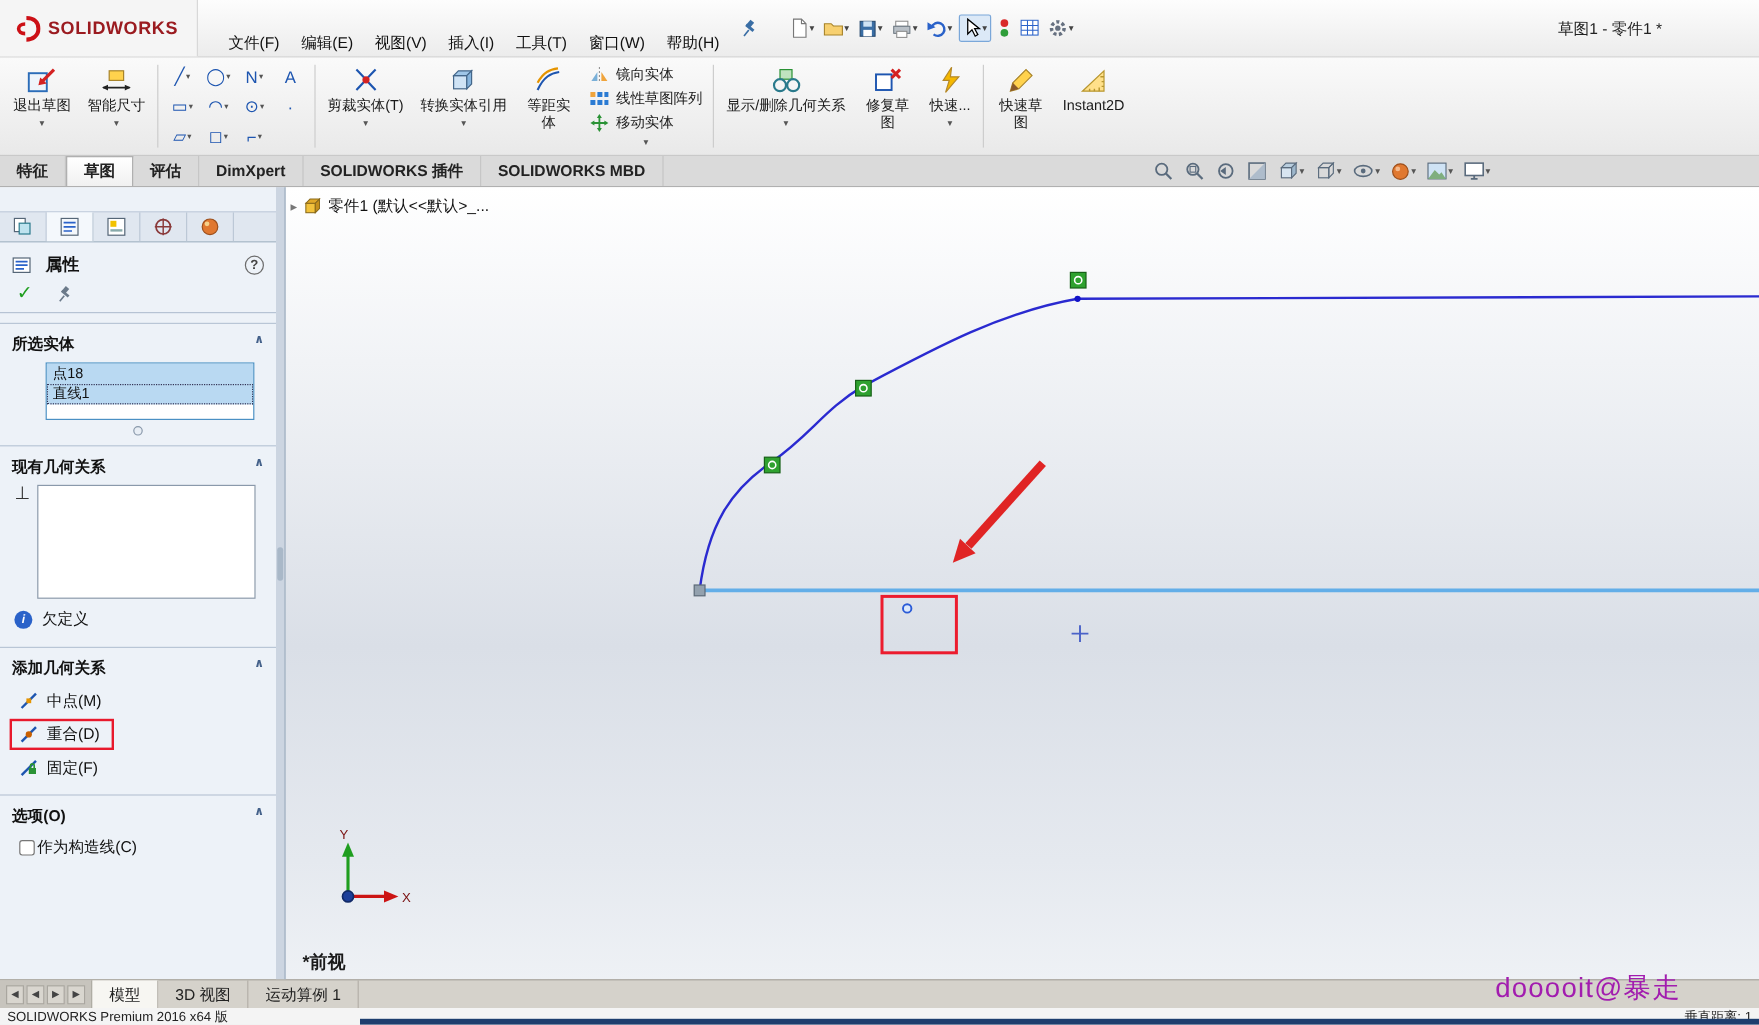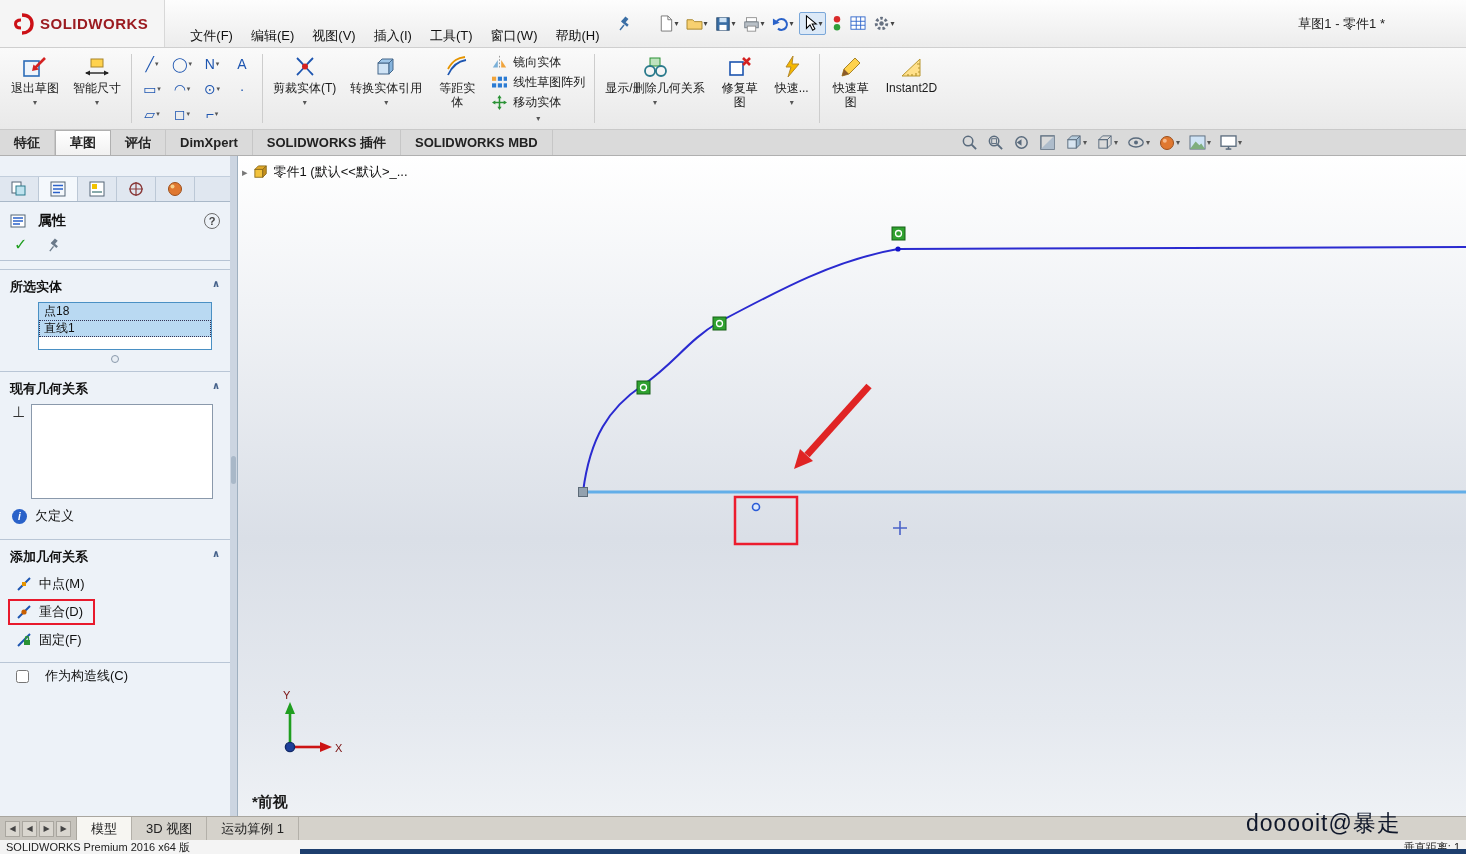--- a/index.html
+++ b/index.html
@@ -550,6 +550,9 @@
   </div>
 
   <div class="pm-group">
+    <div class="pm-ghead">
+      <span>选项(O)</span>
+    </div>
     <label class="chk-row">
       <input type="checkbox" style="">
       <span>作为构造线(C)</span>

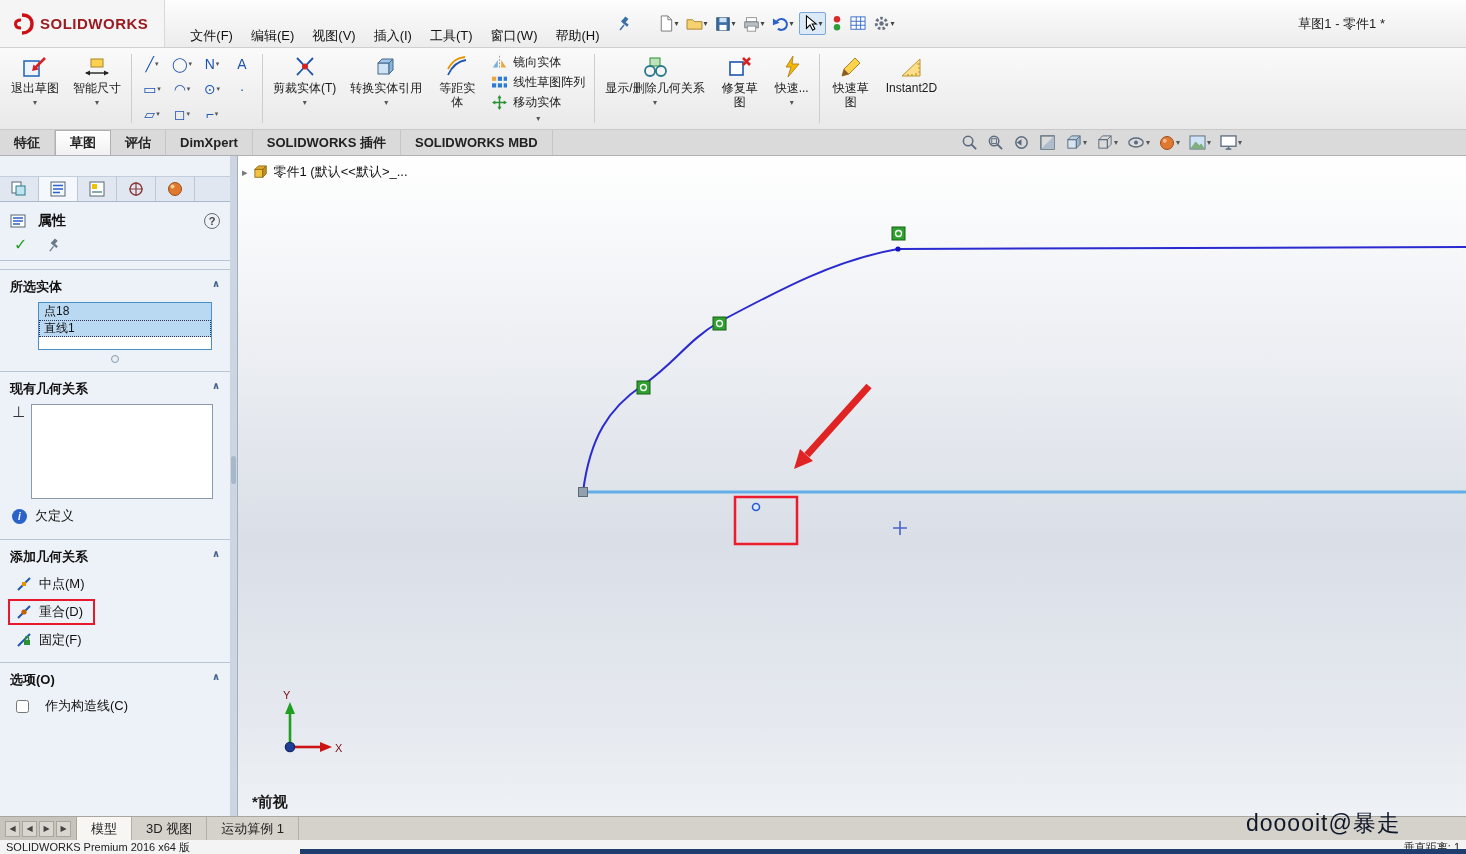--- a/index.html
+++ b/index.html
@@ -87,7 +87,7 @@
   .rel-btn { display:inline-flex; align-items:center; gap:6px; padding:2px 10px 2px 5px;
     margin:1px 0 1px 8px; font-size:13px; border:2px solid transparent; }
   .rel-btn.red { border-color:#e8192c; }
-  .chk-row { display:flex; align-items:center; gap:16px; padding:4px 12px 8px 16px; font-size:13px; }
+  .chk-row { display:flex; align-items:center; gap:2px; padding:4px 12px 8px 16px; font-size:13px; }
 
   
   .splitter { position:absolute; top:156px; left:230px; width:8px; height:660px;

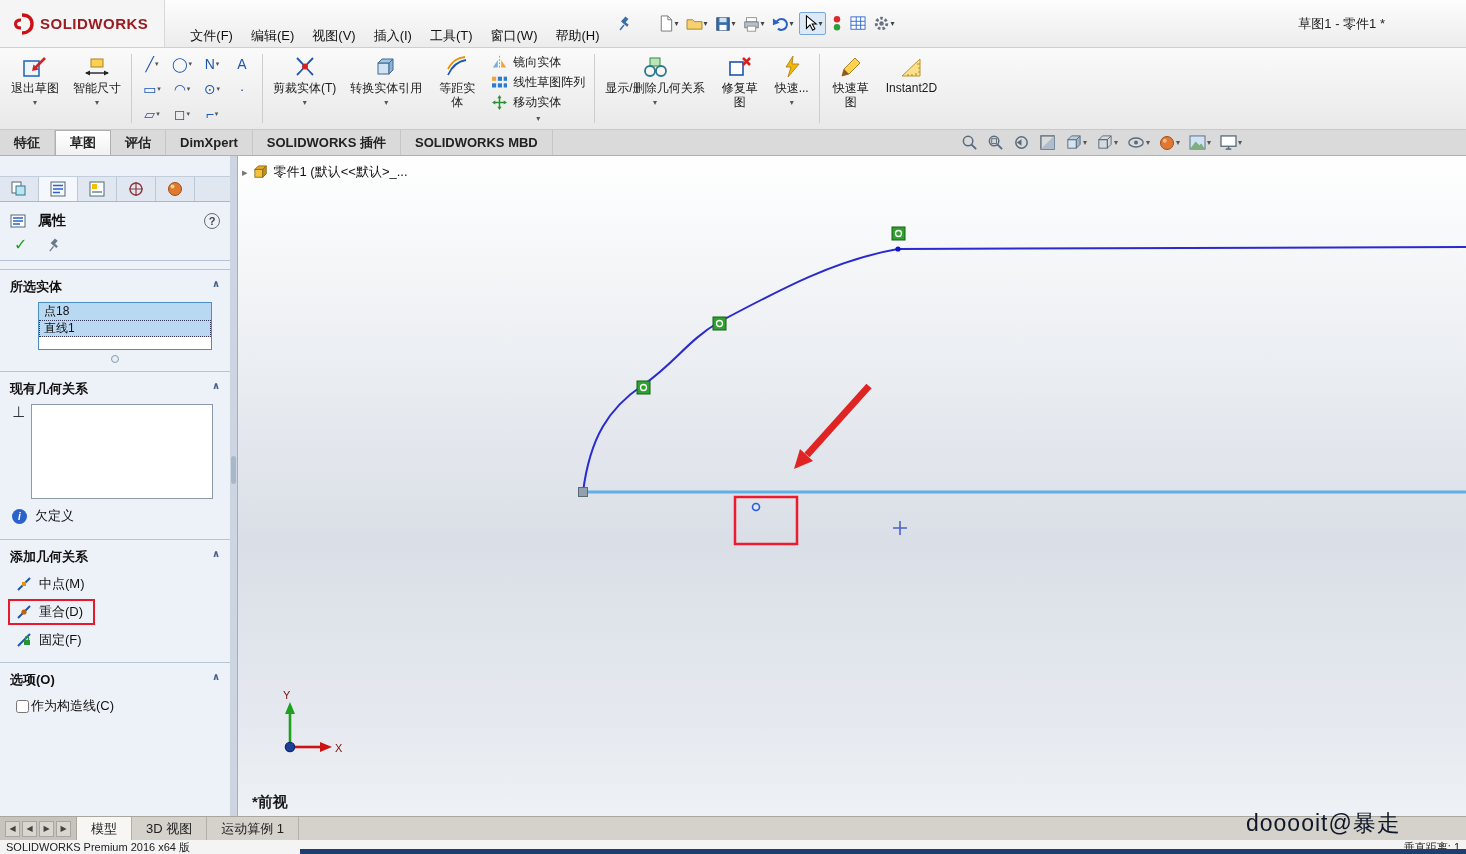--- a/index.html
+++ b/index.html
@@ -119,7 +119,7 @@
     padding:0 6px; }
   .taskbar-strip { position:absolute; left:300px; bottom:0; width:1166px; height:5px;
     background:#1d3e6e; z-index:60; }
-  .watermark { position:absolute; left:1246px; top:808px; font-size:23px; color:#0f172a;
+  .watermark { position:absolute; left:1246px; top:808px; font-size:23px; color:#a21caf;
     letter-spacing:1px; z-index:70; }
 </style>
 </head>

